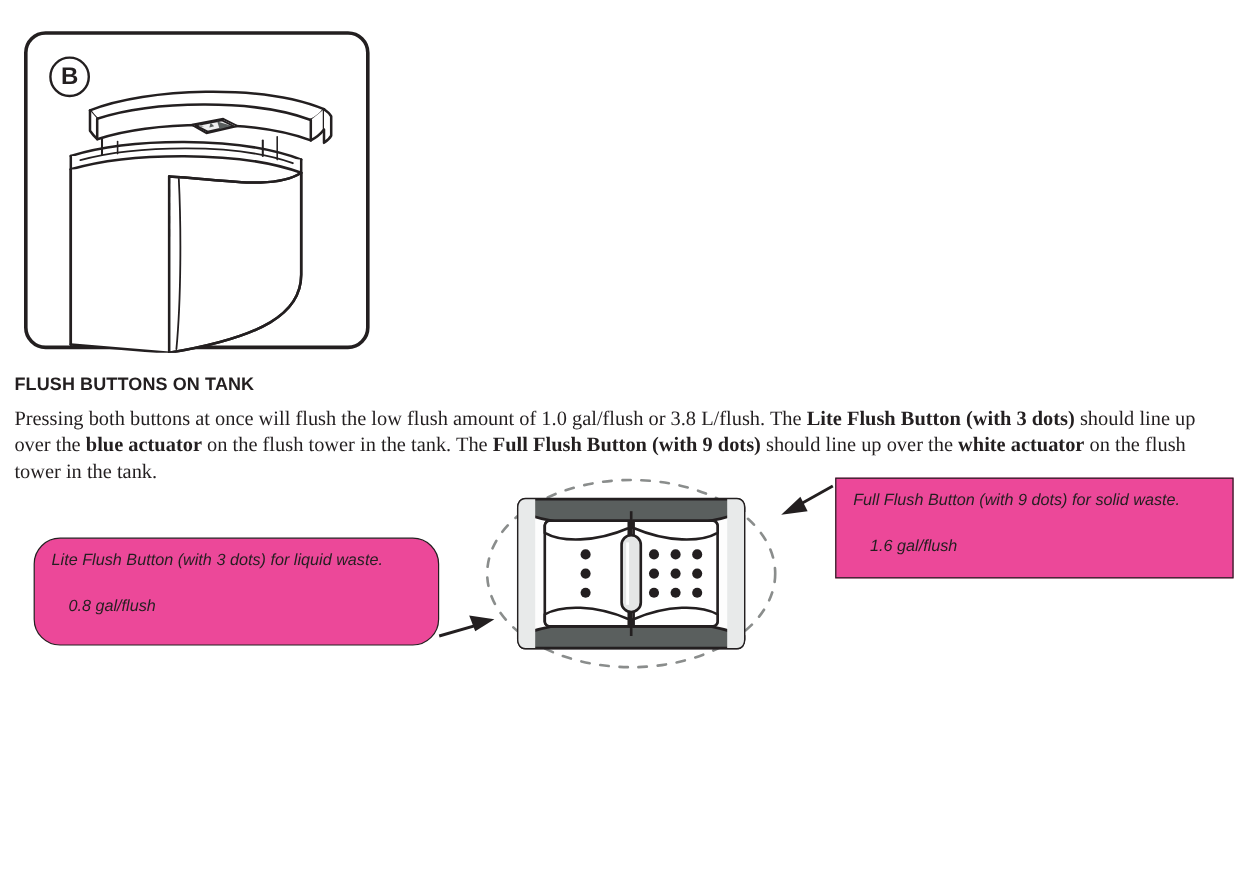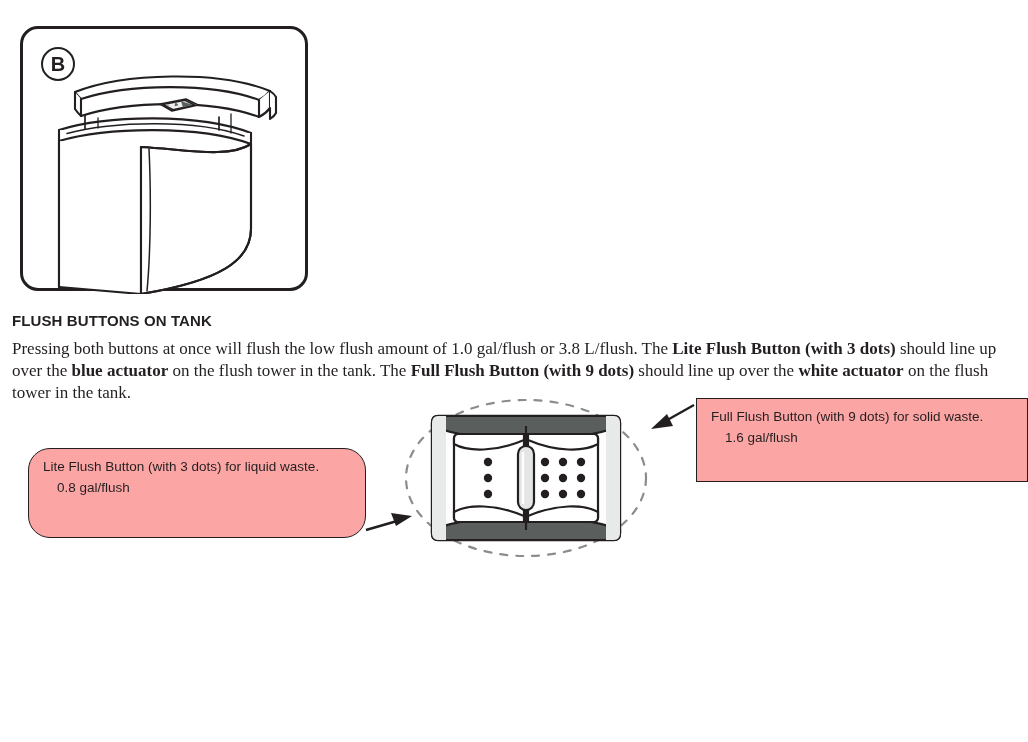--- a/index.html
+++ b/index.html
@@ -75,9 +75,10 @@
   .callout {
     position: absolute;
     border: 1.5px solid #231f20;
-    background: #fca5a5;
+    background: #ec4899;
     box-sizing: border-box;
     padding: 9px 10px 10px 14px;
+    font-style: italic;
   }
   .callout .callout-title {
     font-size: 13.5px;

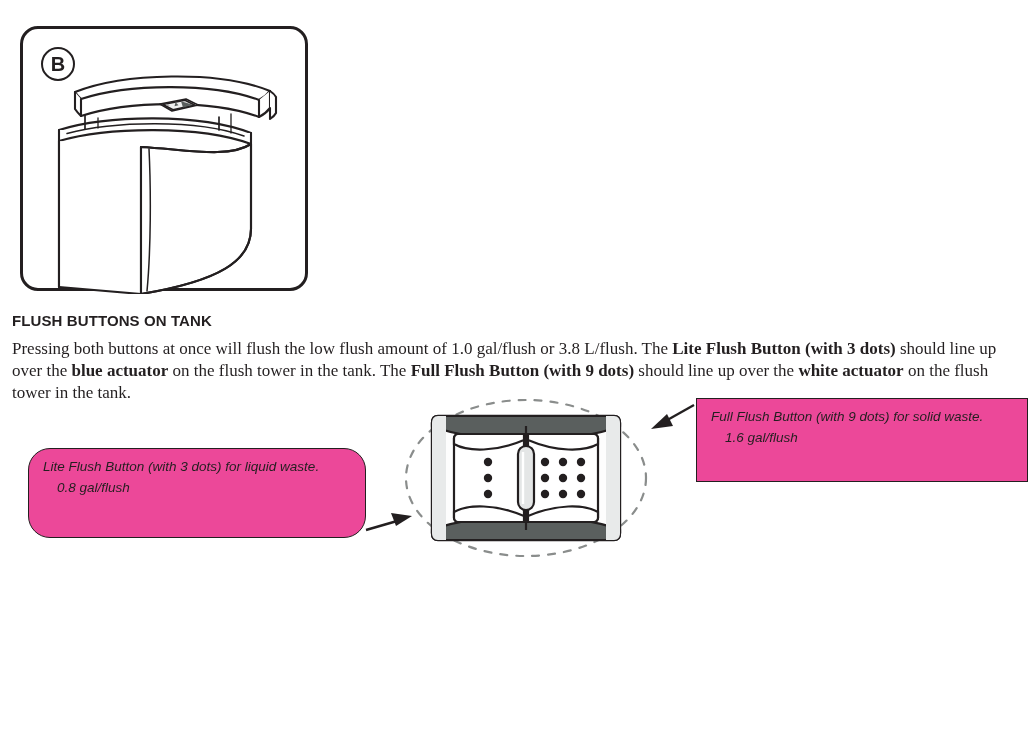--- a/index.html
+++ b/index.html
@@ -86,7 +86,7 @@
     white-space: nowrap;
   }
   .callout .callout-values {
-    margin-top: 3px;
+    margin-top: 20px;
     padding-left: 14px;
   }
   .callout .callout-values div {

